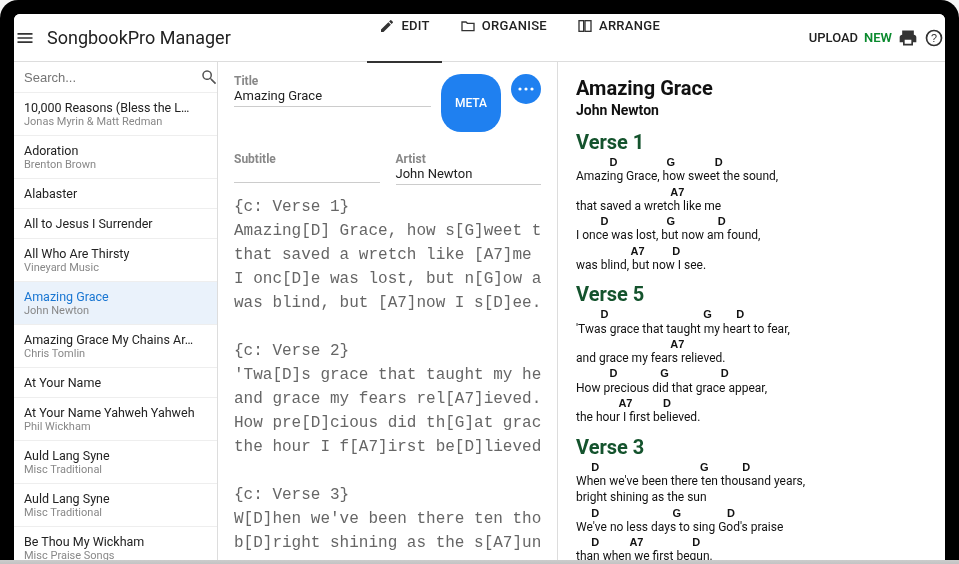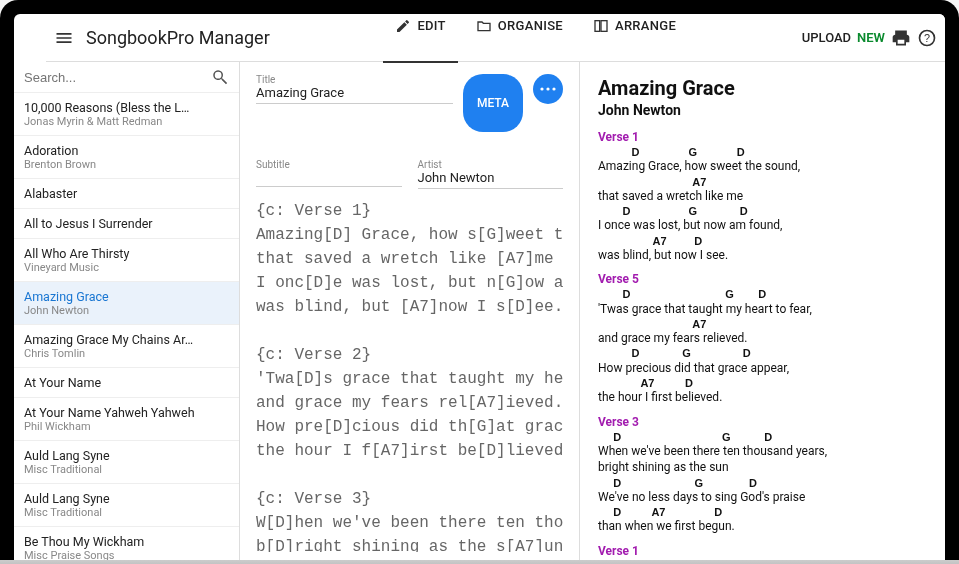--- a/index.html
+++ b/index.html
@@ -44,11 +44,10 @@
       height: 48px;
       display: flex;
       align-items: center;
-      padding: 0 8px;
+      padding: 0 1px;
       gap: 6px;
       border-bottom: 1px solid #ddd;
       background: #fff;
-      margin-left: 32px;
     }
     .app-title { font-size: 18px; font-weight: 400; margin-left: 6px; }
     .spacer { flex: 1; }

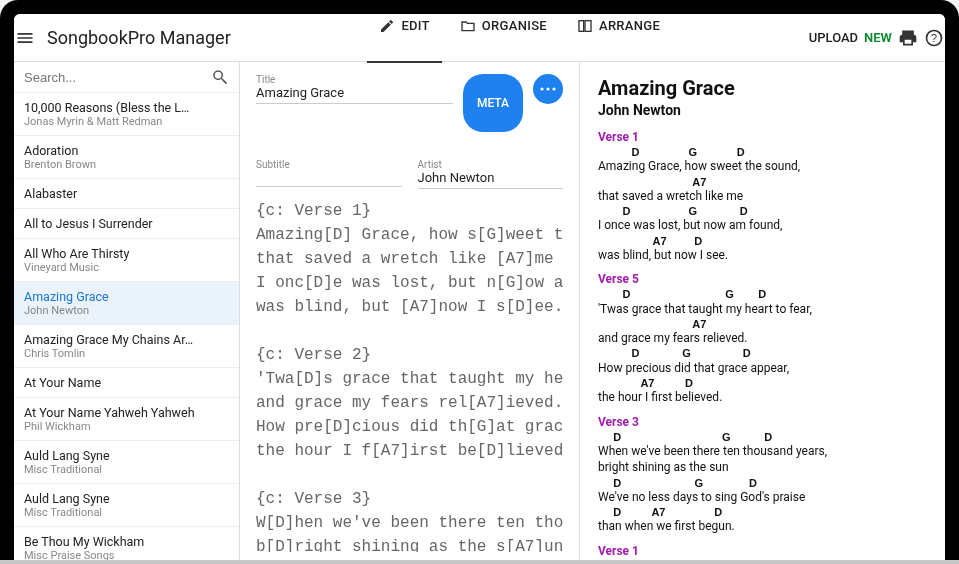--- a/index.html
+++ b/index.html
@@ -69,7 +69,7 @@
     .icon-btn { cursor: pointer; display: flex; }
     .main { display: flex; flex: 1; overflow: hidden; }
     .sidebar {
-      width: 226px;
+      width: 204px;
       border-right: 1px solid #ddd;
       display: flex;
       flex-direction: column;

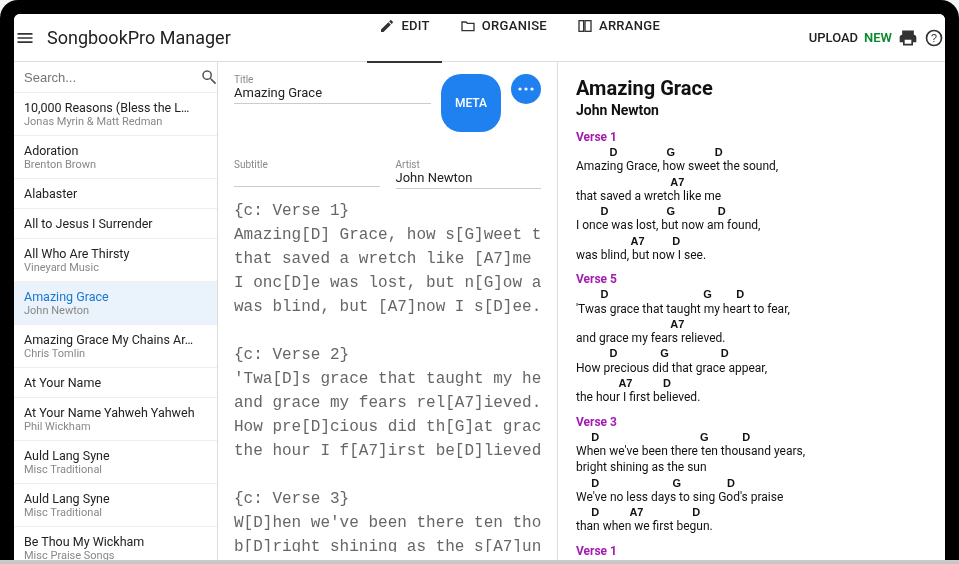--- a/index.html
+++ b/index.html
@@ -111,7 +111,7 @@
     .editor-head { display: flex; gap: 10px; align-items: flex-start; margin-bottom: 4px; }
     .fields { flex: 1; }
     .field { margin-bottom: 8px; }
-    .field-label { font-size: 10px; color: #888; }
+    .field-label { font-size: 12px; color: #888; font-weight: bold; }
     .field-value { font-size: 13px; color: #222; border-bottom: 1px solid #ccc; padding-bottom: 3px; min-height: 17px; }
     .field-row { display: flex; gap: 16px; margin-top: 13px; }
     .field-row .field { flex: 1; margin: 0; }

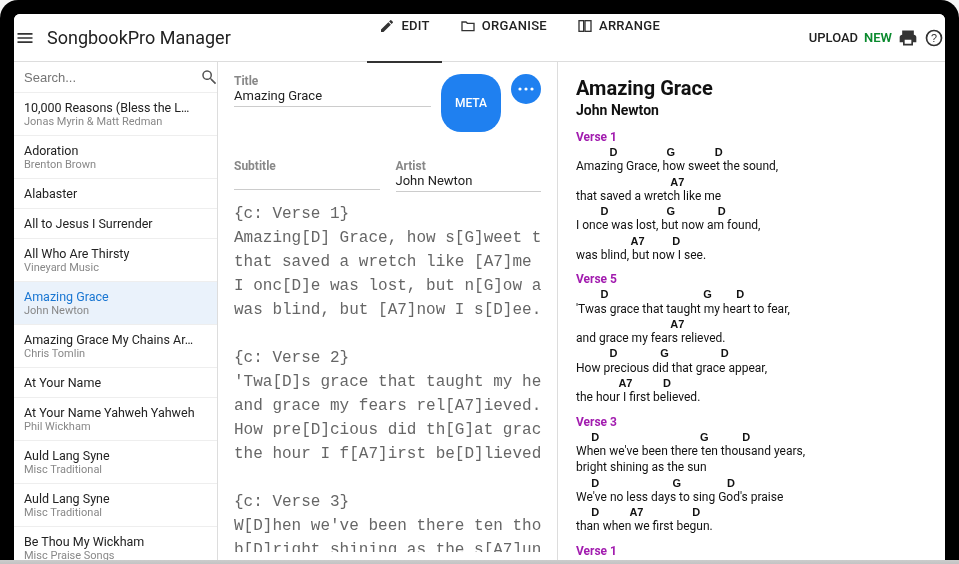--- a/index.html
+++ b/index.html
@@ -149,7 +149,7 @@
     }
     .preview h1 { font-size: 20px; font-weight: 700; margin-bottom: 2px; color: #111; }
     .preview h2.artist { font-size: 14px; font-weight: 700; margin-bottom: 12px; color: #111; }
-    .preview h3.section { font-size: 12px; font-weight: 700; margin: 10px 0 2px; color: #a21caf; }
+    .preview h3.section { font-size: 20px; font-weight: 700; margin: 10px 0 2px; color: #14532d; }
     .chord-line { font-family: Arial,sans-serif; font-size: 11px; font-weight: 700; color: #111; white-space: pre; line-height: 1.2; }
     .lyric-line { font-size: 12px; color: #111; line-height: 1.2; margin-bottom: 2px; }
     svg { display: block; }

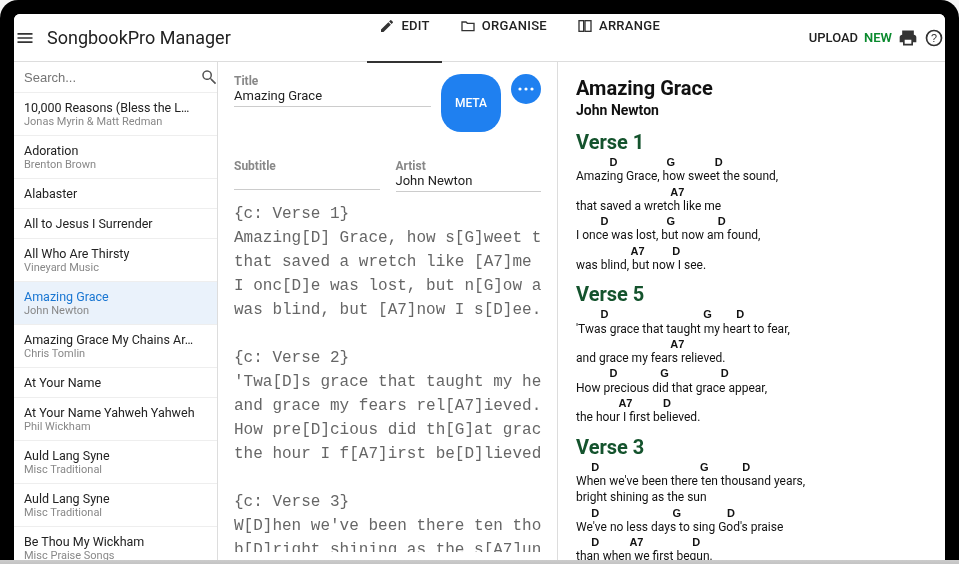--- a/index.html
+++ b/index.html
@@ -113,7 +113,7 @@
     .field { margin-bottom: 8px; }
     .field-label { font-size: 12px; color: #888; font-weight: bold; }
     .field-value { font-size: 13px; color: #222; border-bottom: 1px solid #ccc; padding-bottom: 3px; min-height: 17px; }
-    .field-row { display: flex; gap: 16px; margin-top: 13px; }
+    .field-row { display: flex; gap: 16px; margin-top: 6px; }
     .field-row .field { flex: 1; margin: 0; }
     .pill {
       border-radius: 20px;

